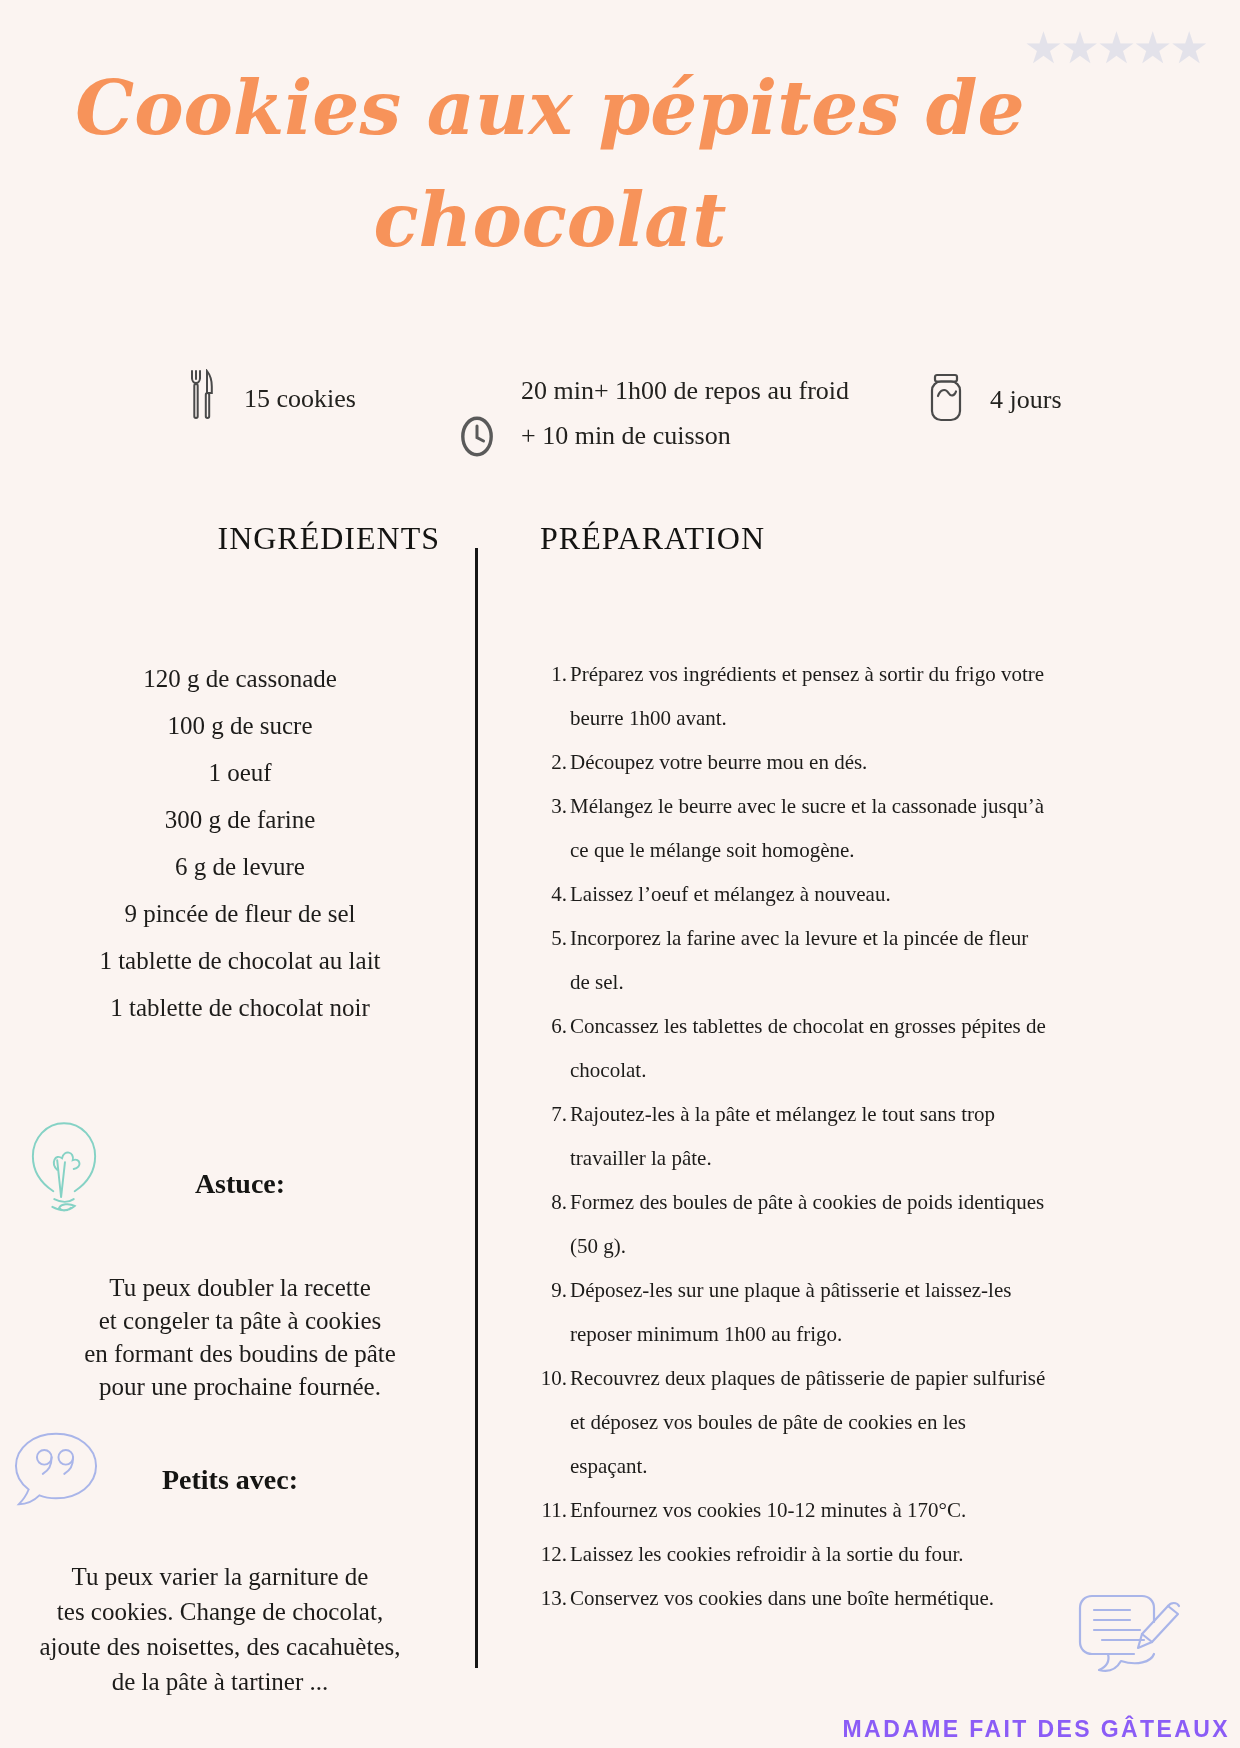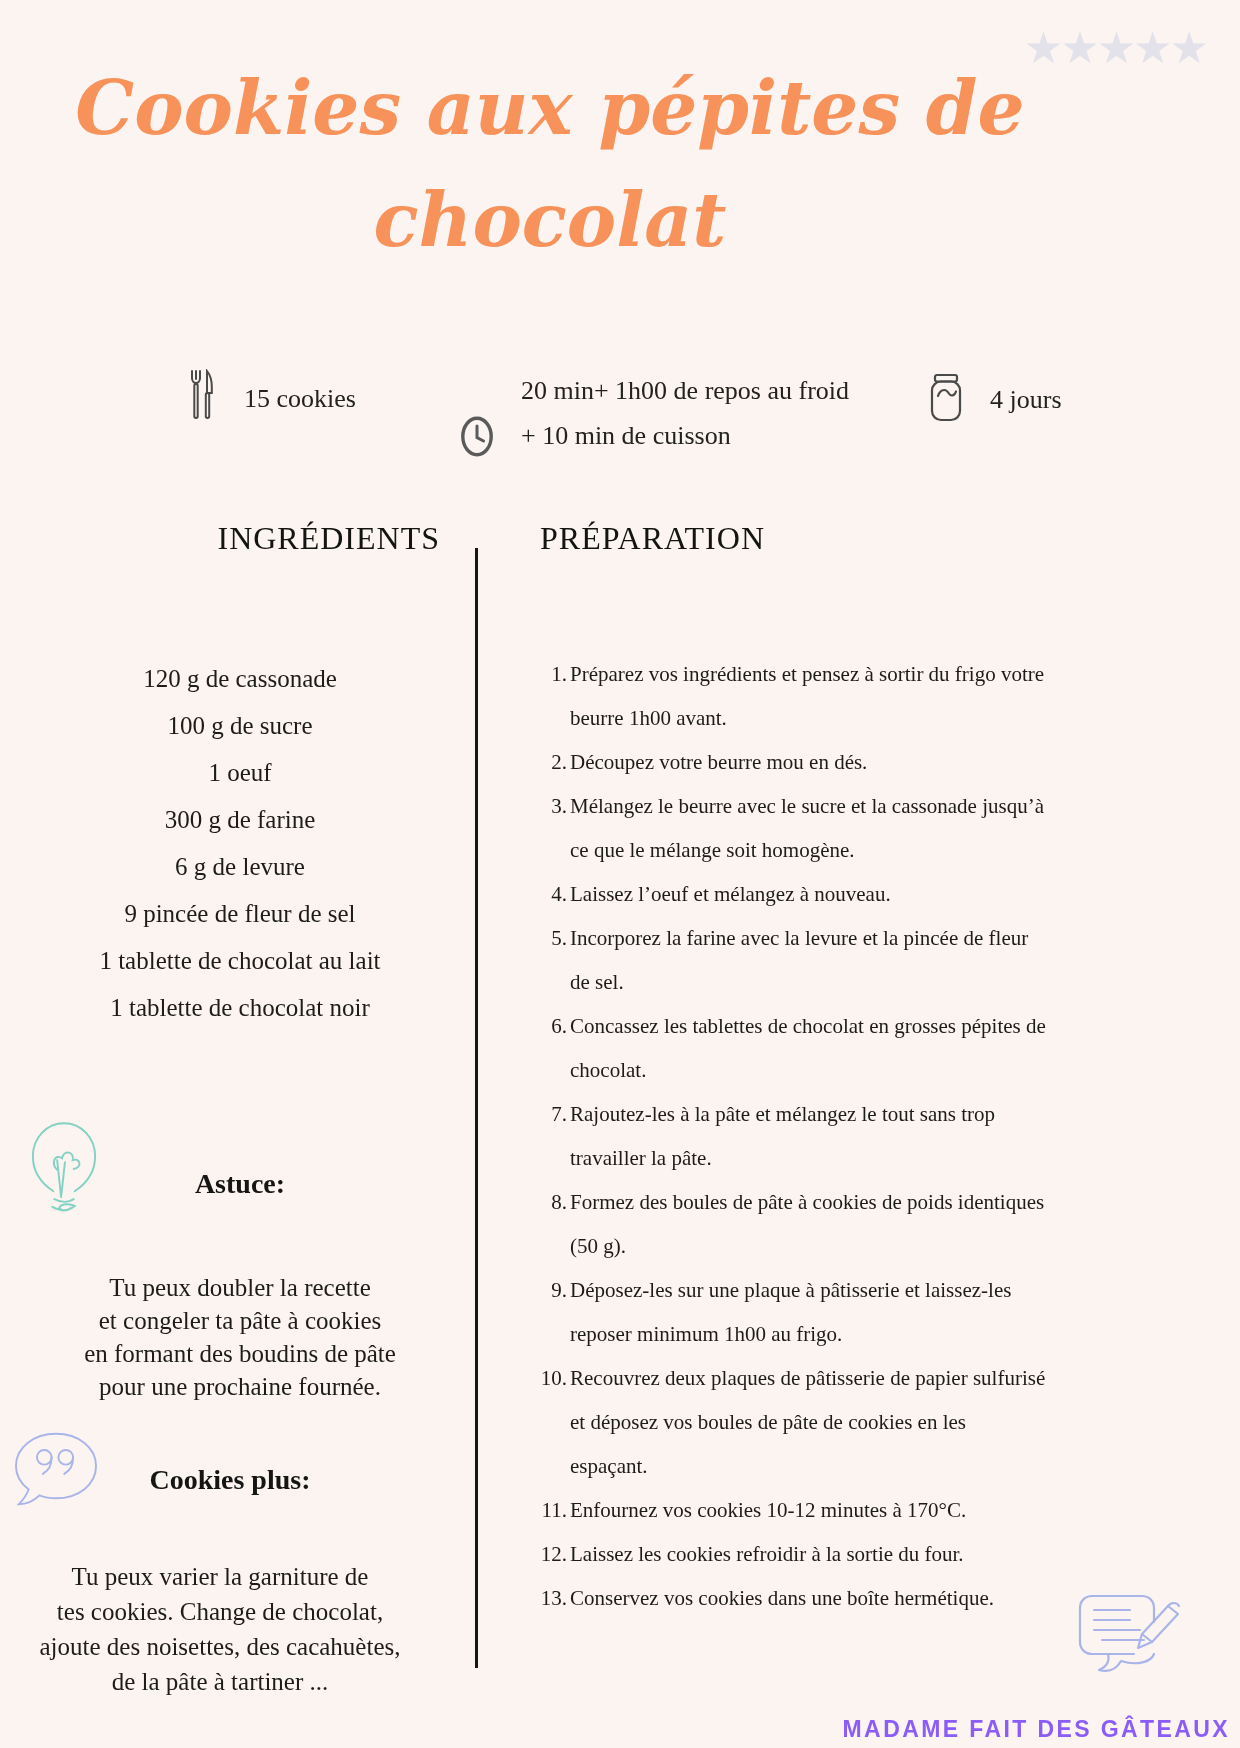--- a/index.html
+++ b/index.html
@@ -219,7 +219,7 @@
       <path d="M60.5,27 c0,9 -3,13 -9,17"></path>
     </svg>
   </div>
-  <h3 class="tip-heading th-petits">Cookies plus:</h3>
+  <h3 class="tip-heading th-petits">Petits avec:</h3>
   <p class="tip-text tt-petits">Tu peux varier la garniture de
 tes cookies. Change de chocolat,
 ajoute des noisettes, des cacahuètes,

